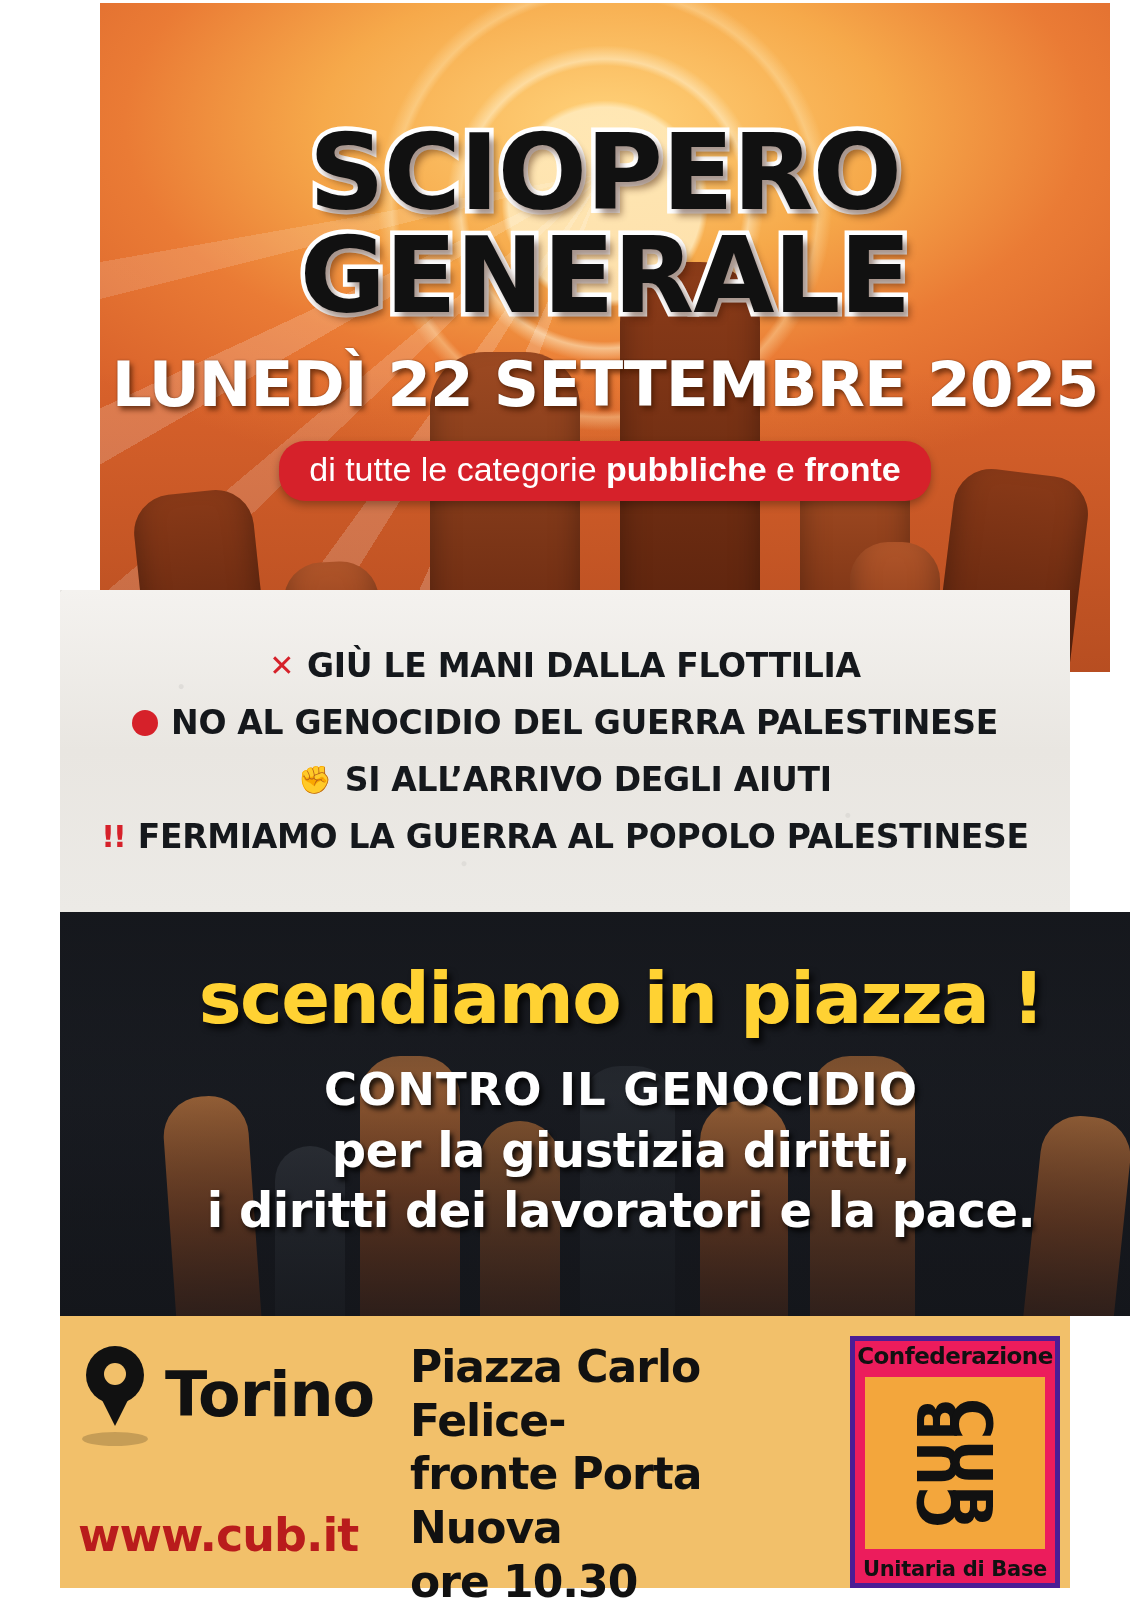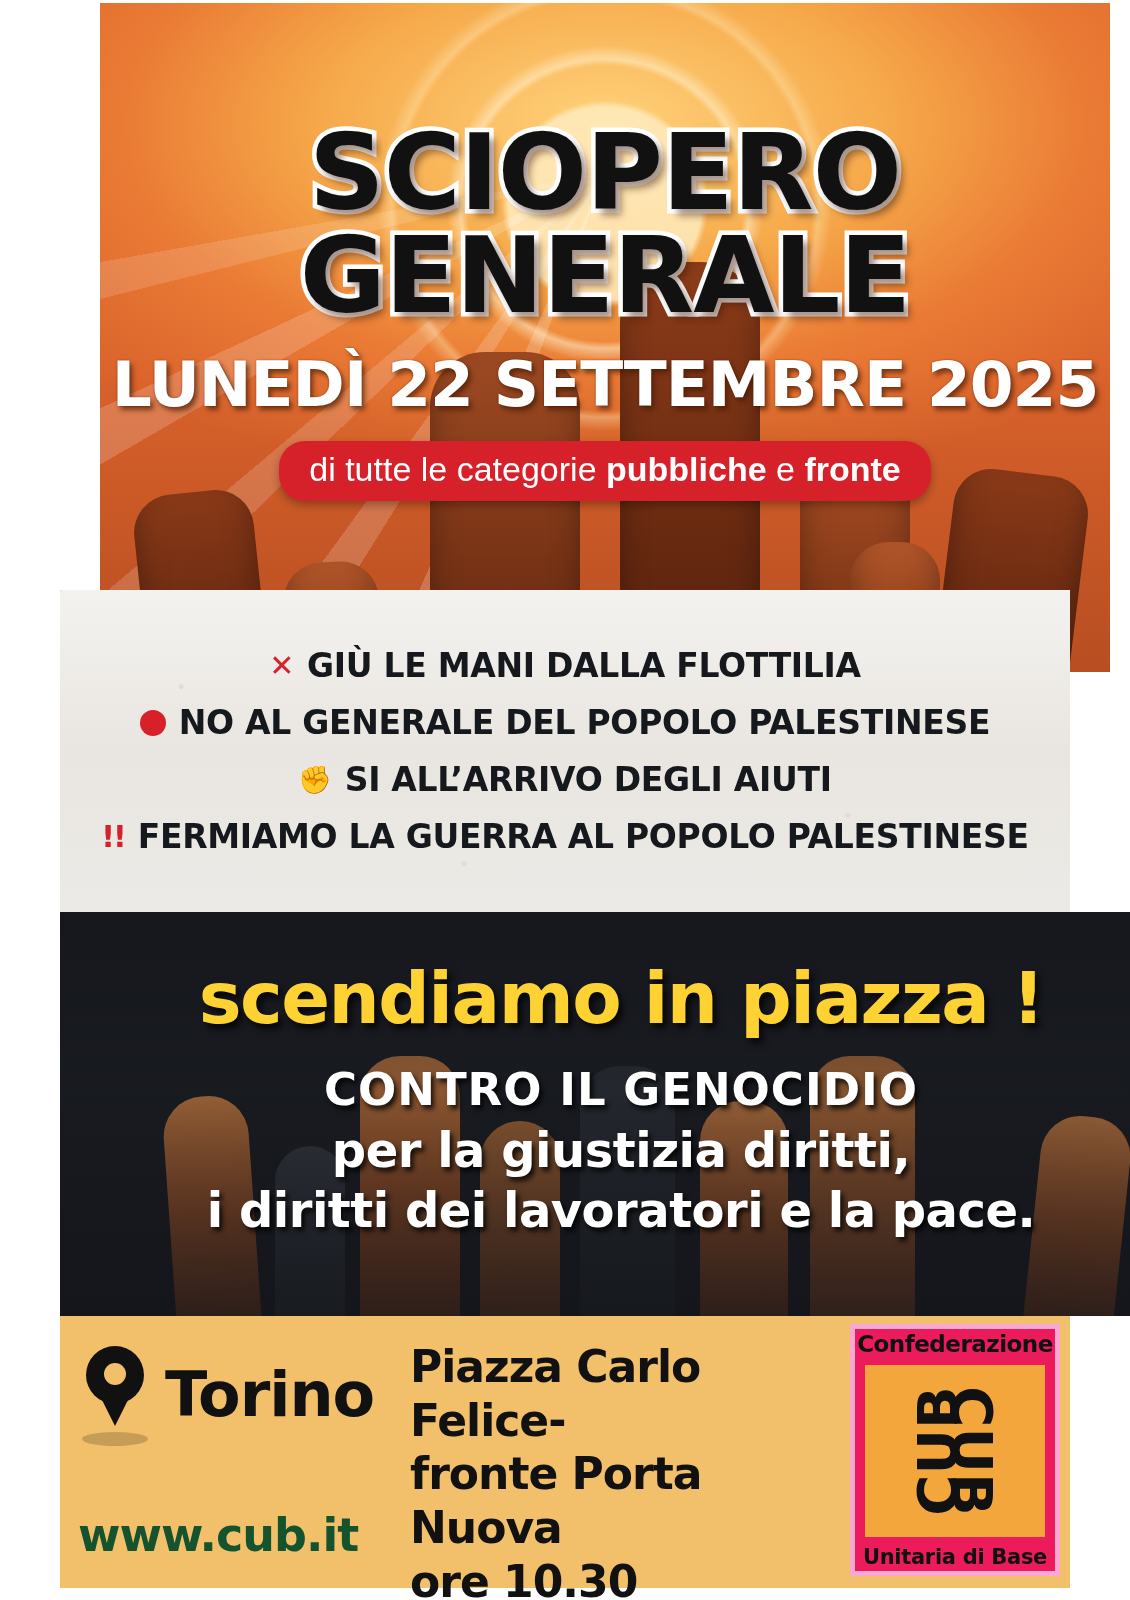--- a/index.html
+++ b/index.html
@@ -400,7 +400,7 @@
     </div>
     <div class="claim">
       <span class="ic dot"></span>
-      <span>NO AL GENERALE DEL POPOLO PALESTINESE</span>
+      <span>NO AL GENOCIDIO DEL GUERRA PALESTINESE</span>
     </div>
     <div class="claim">
       <span class="ic fist-emoji">✊</span>

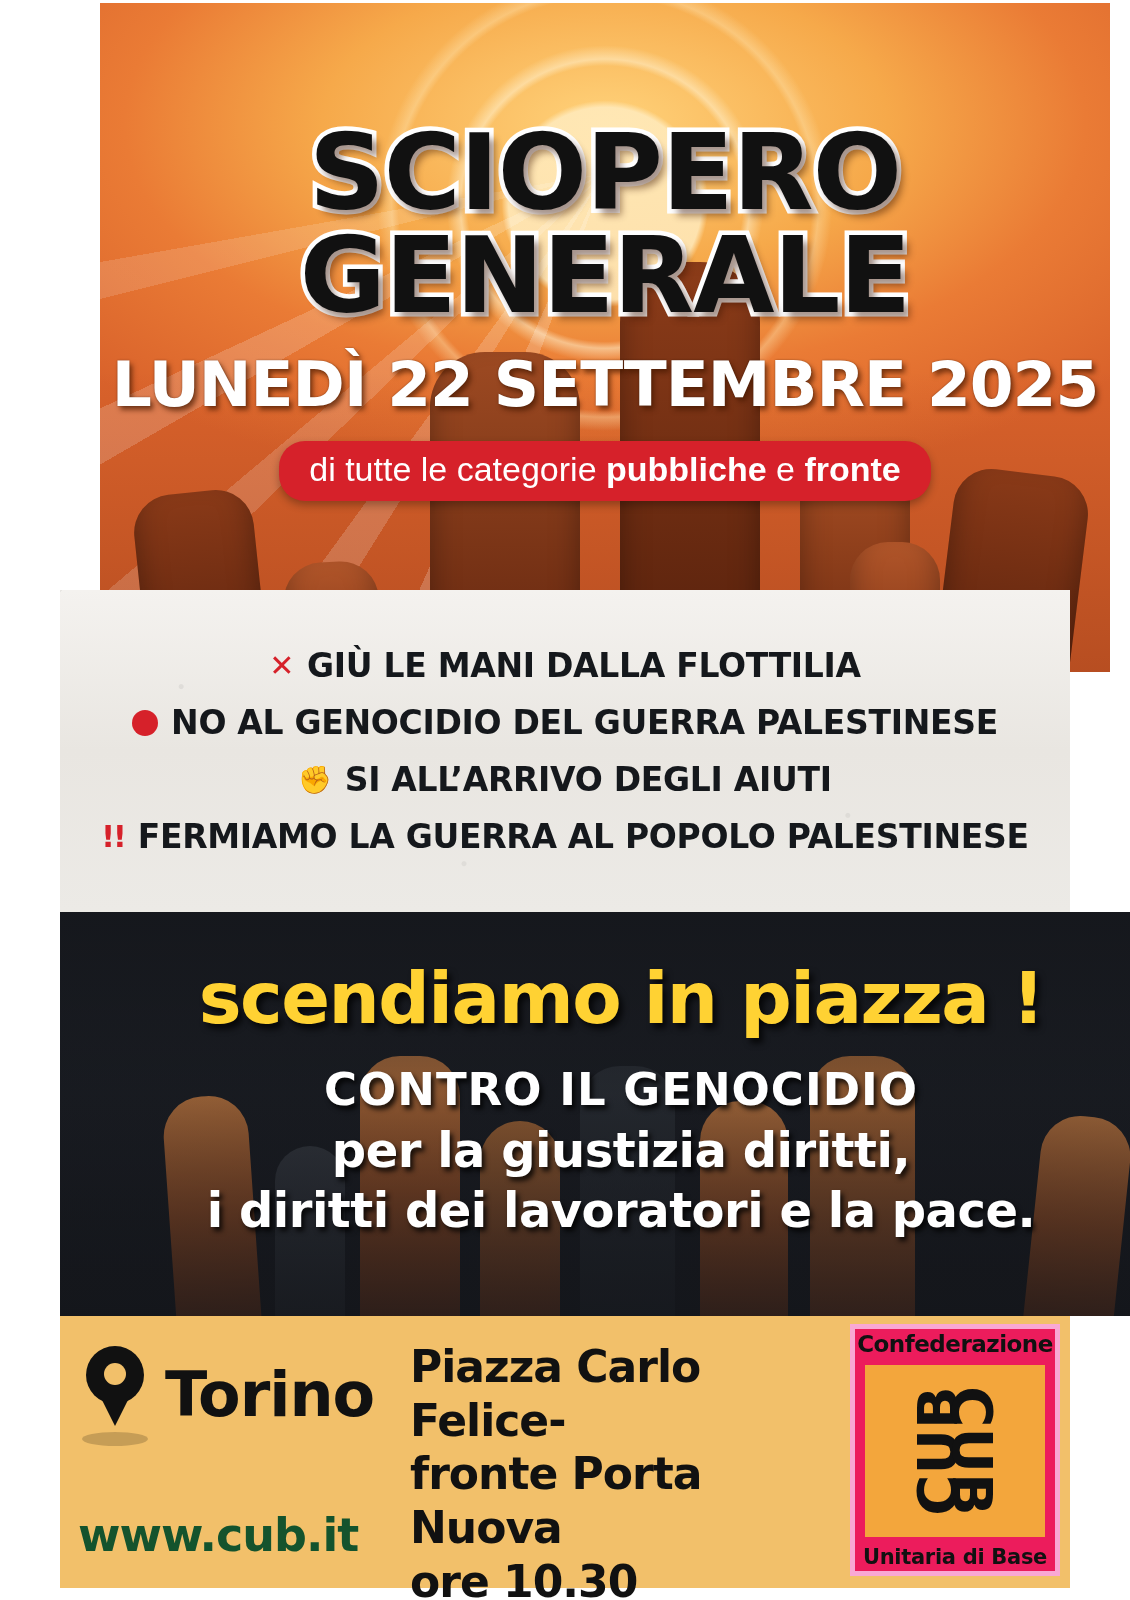--- a/index.html
+++ b/index.html
@@ -309,10 +309,10 @@
   .logo {
     position: absolute;
     right: 10px;
-    top: 8px;
+    top: 20px;
     width: 210px;
     height: 252px;
-    background: #f9a8d4;
+    background: #4c1d95;
     box-sizing: border-box;
     padding: 5px;
   }

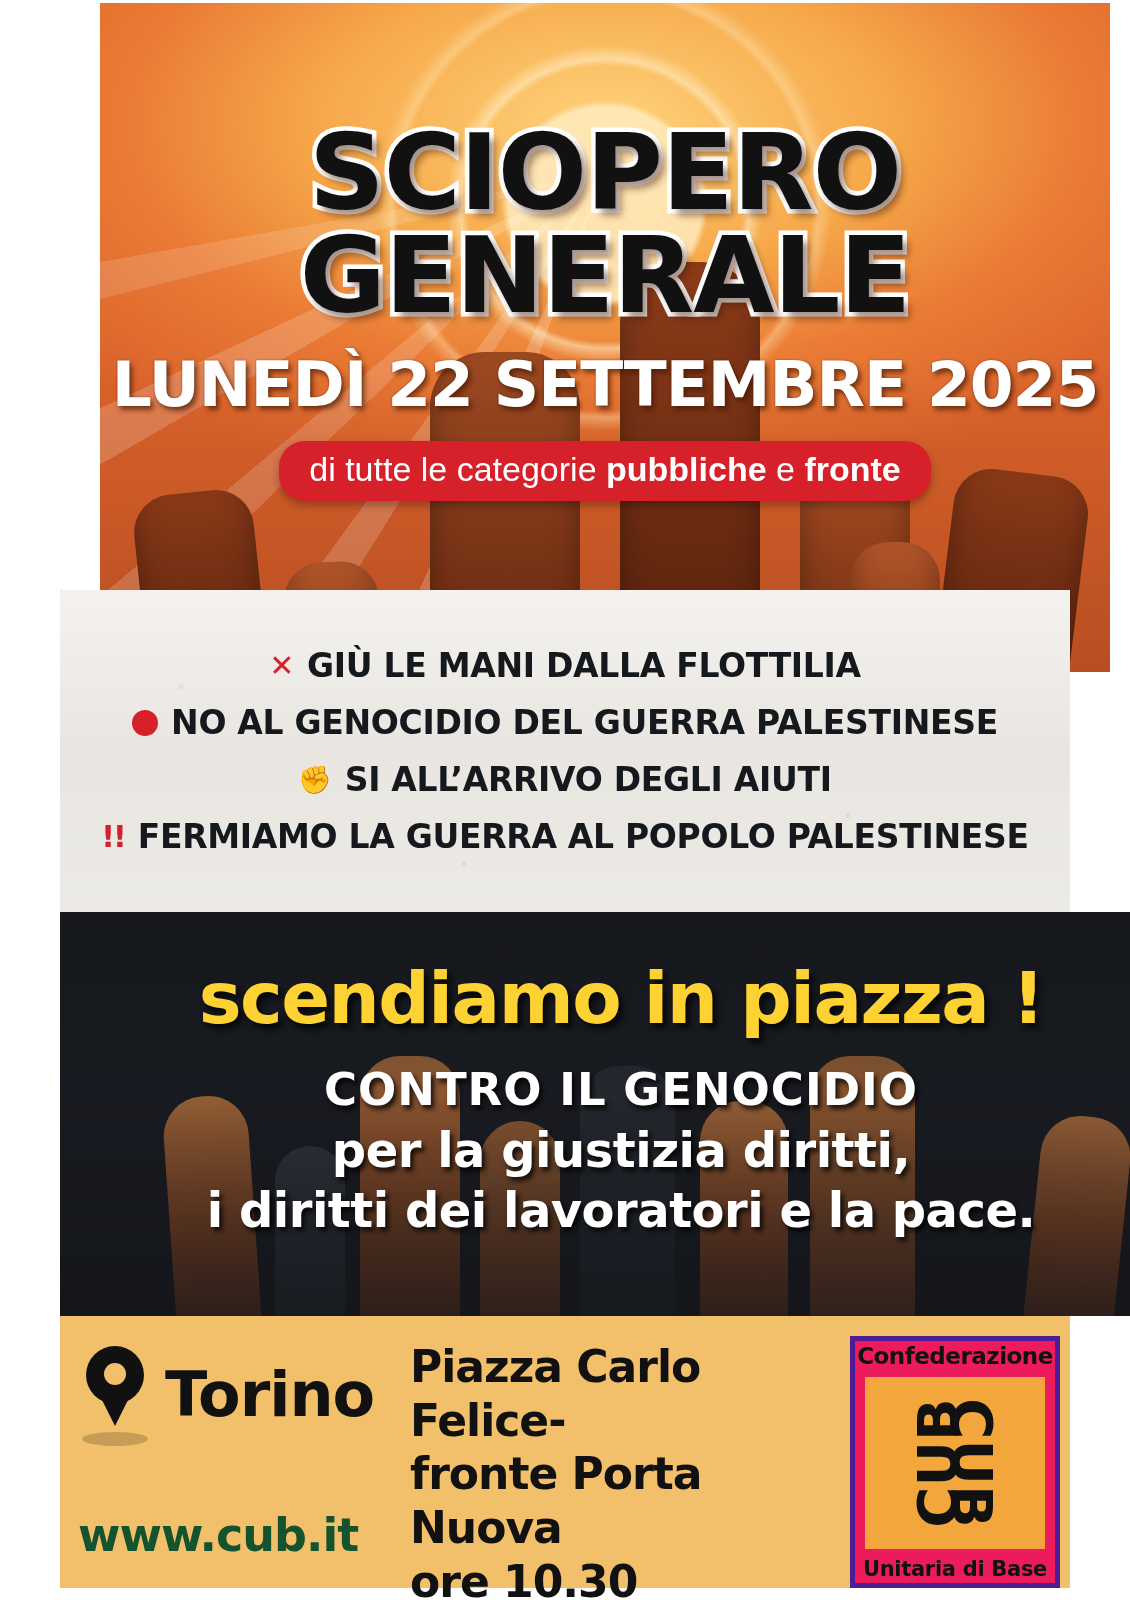--- a/index.html
+++ b/index.html
@@ -289,7 +289,7 @@
     font-family: "DejaVu Sans", sans-serif;
     font-weight: bold;
     font-size: 46px;
-    color: #14532d;
+    color: #b91c1c;
     letter-spacing: -1px;
   }
   .place {

